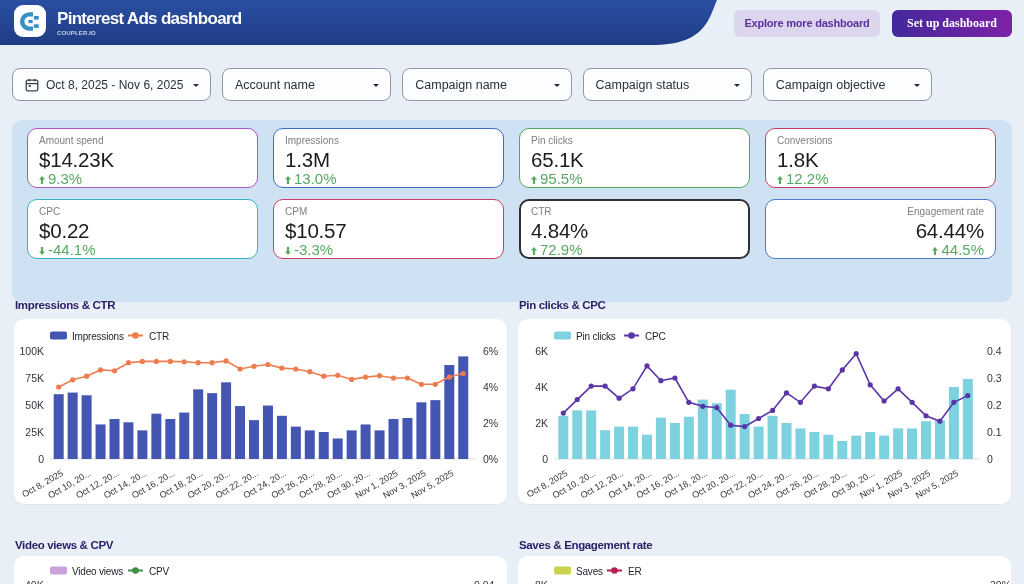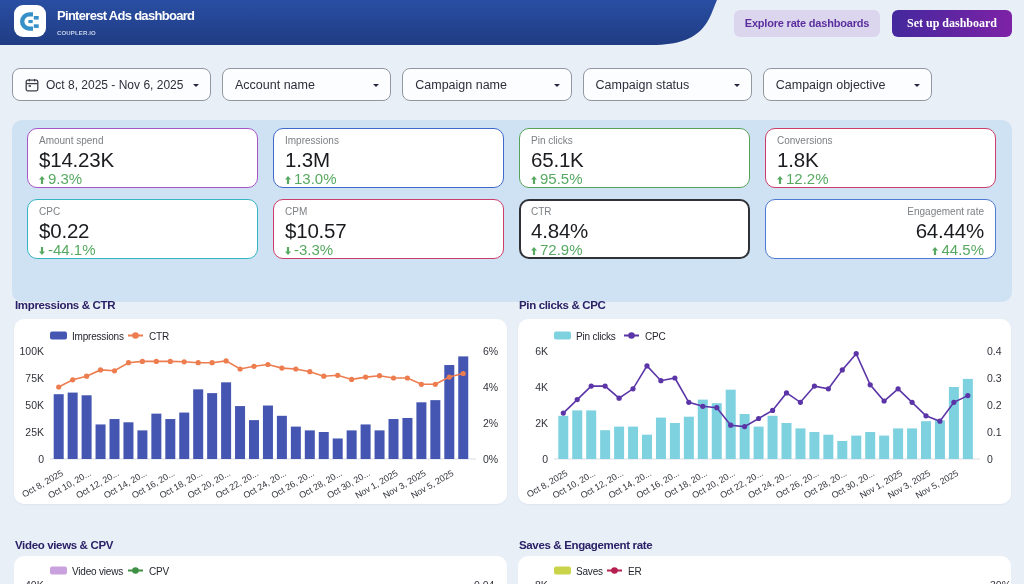--- a/index.html
+++ b/index.html
@@ -8,7 +8,7 @@
 .hbg { position:absolute; left:0; top:0; }
 .logo { position:absolute; left:14px; top:5px; width:32px; height:32px; background:#fff;
   border-radius:9px; display:flex; align-items:center; justify-content:center; }
-.htitle { position:absolute; left:57px; top:9px; line-height:1.15; color:#fff; font-size:13px; font-weight:bold; letter-spacing:-0.7px; }
+.htitle { position:absolute; left:57px; top:9px; line-height:1.15; color:#fff; font-size:17px; font-weight:bold; letter-spacing:-0.7px; }
 .hsub { position:absolute; left:57px; top:29.5px; color:#c9d4ea; font-size:6px; font-weight:bold; letter-spacing:0.15px; }
 .btn1 { position:absolute; left:734px; top:10px; width:146px; height:27px; background:#dbd6ee;
   border-radius:6px; color:#5b2f9e; font-size:11px; font-weight:bold; letter-spacing:-0.2px; text-align:center; line-height:27px; white-space:nowrap; }

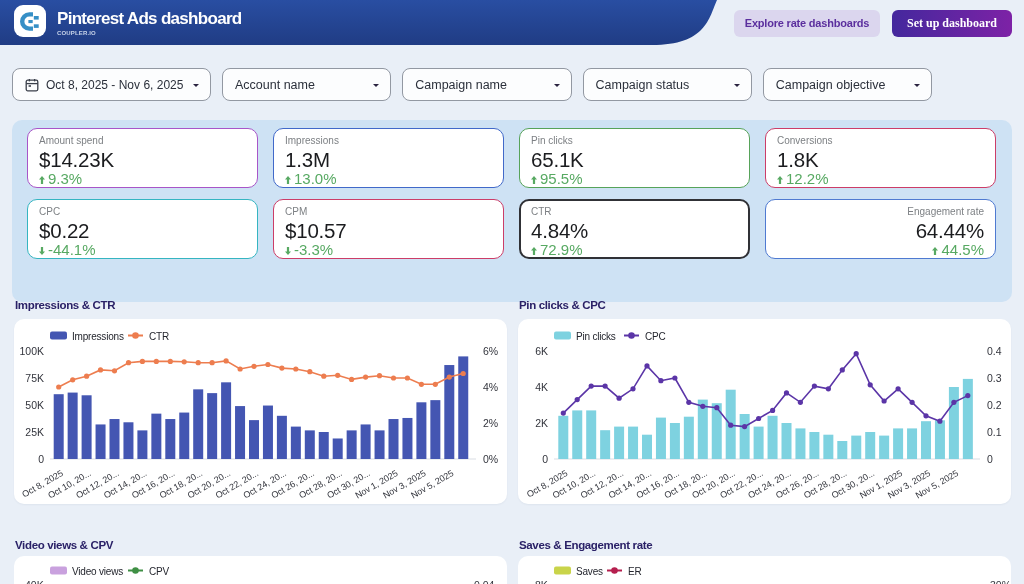--- a/index.html
+++ b/index.html
@@ -57,7 +57,7 @@
     </div>
   <div class="htitle">Pinterest Ads dashboard</div>
   <div class="hsub">COUPLER.IO</div>
-  <div class="btn1">Explore rate dashboards</div>
+  <div class="btn1">Explore more dashboard</div>
   <div class="btn2">Set up dashboard</div>
 </div>
 <div class="filters">

